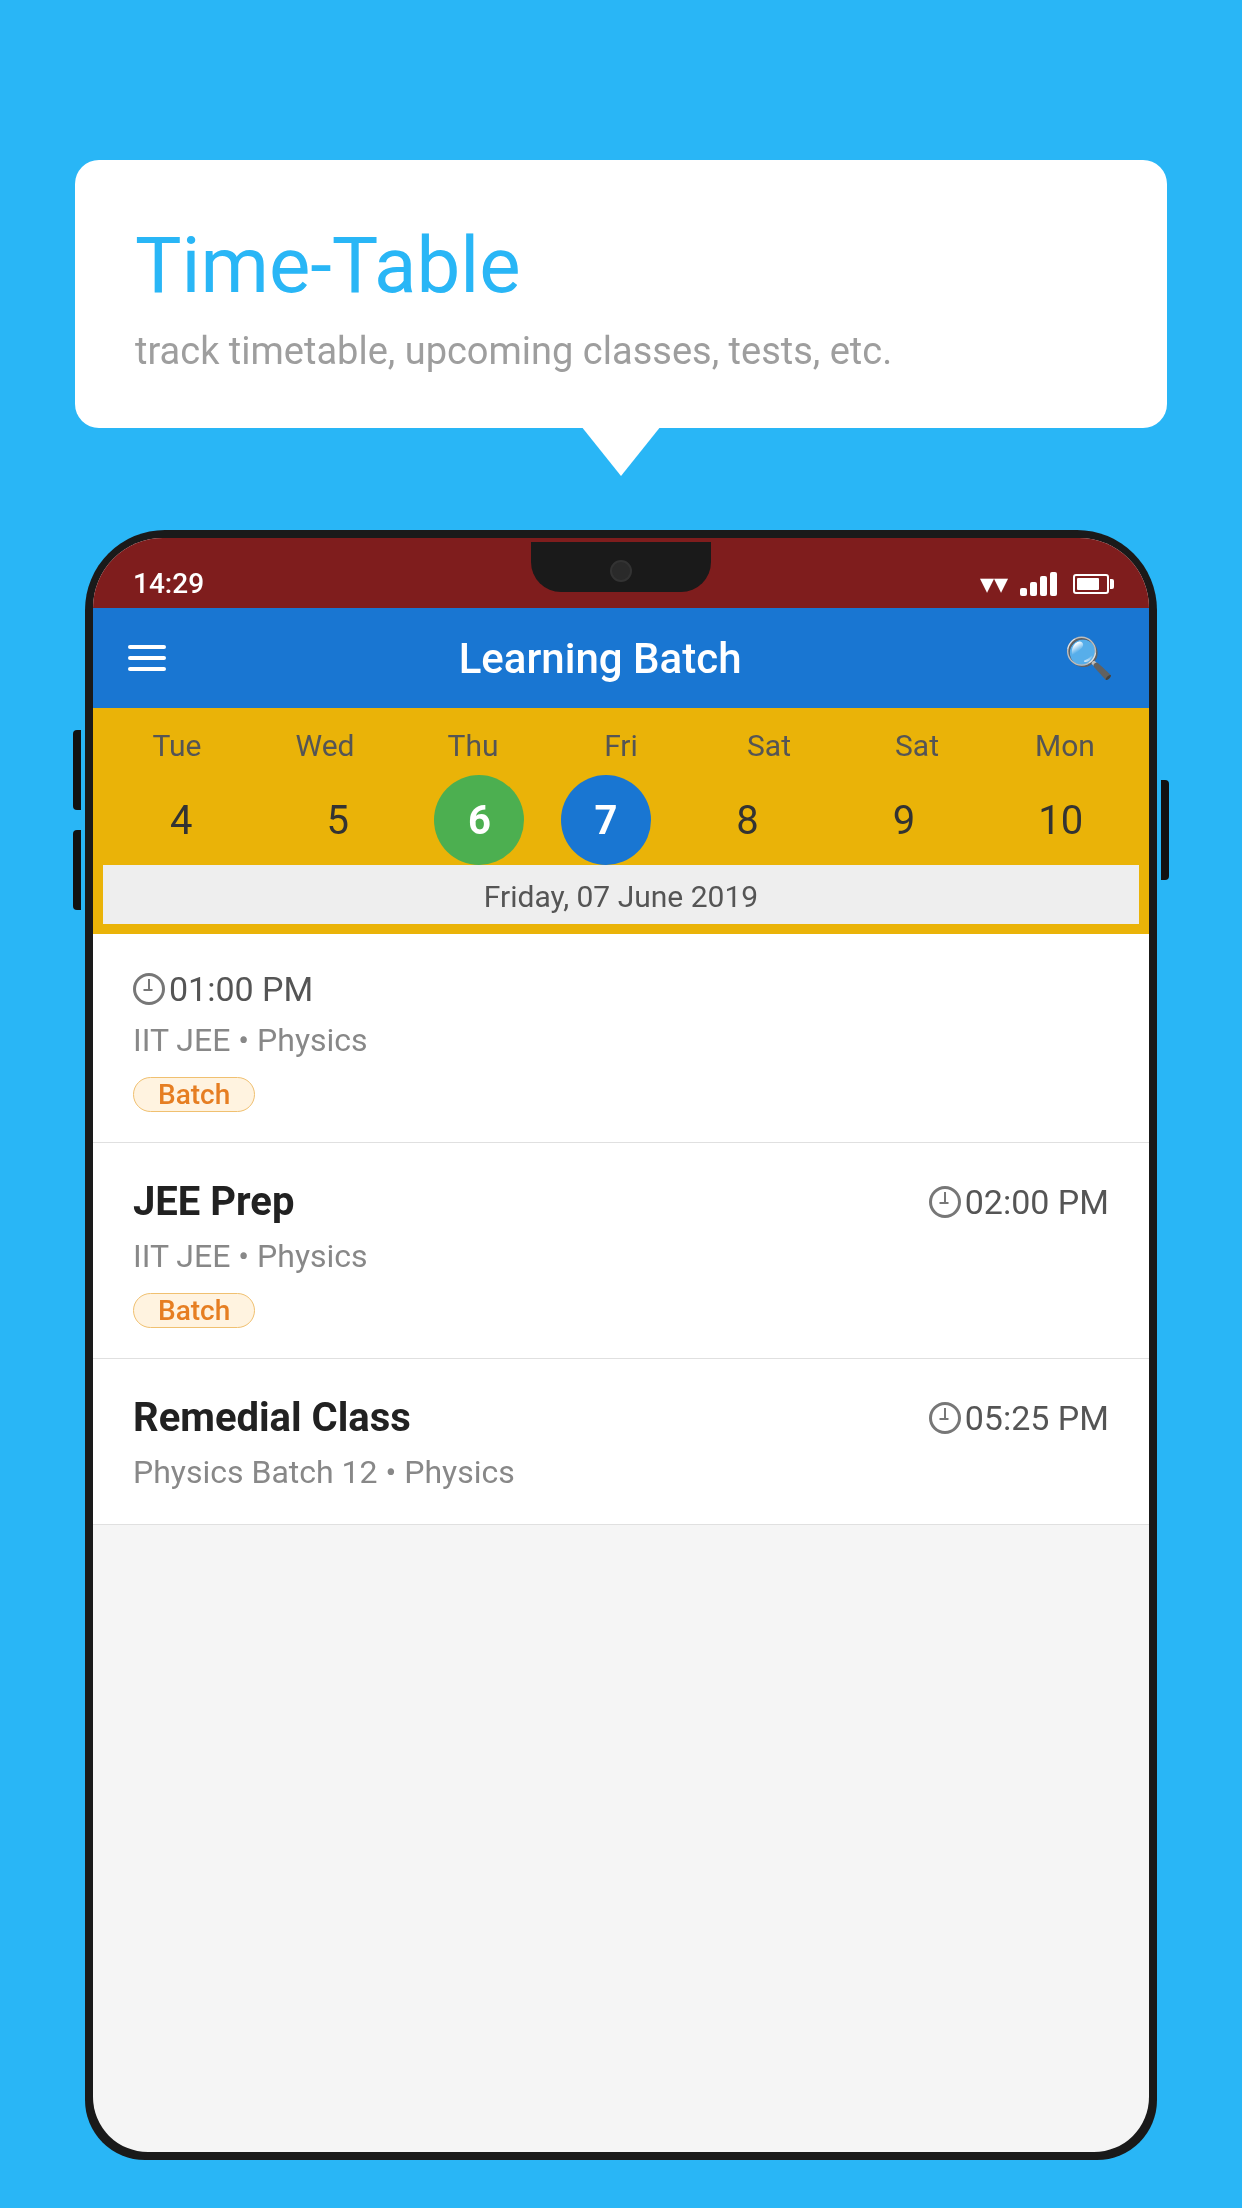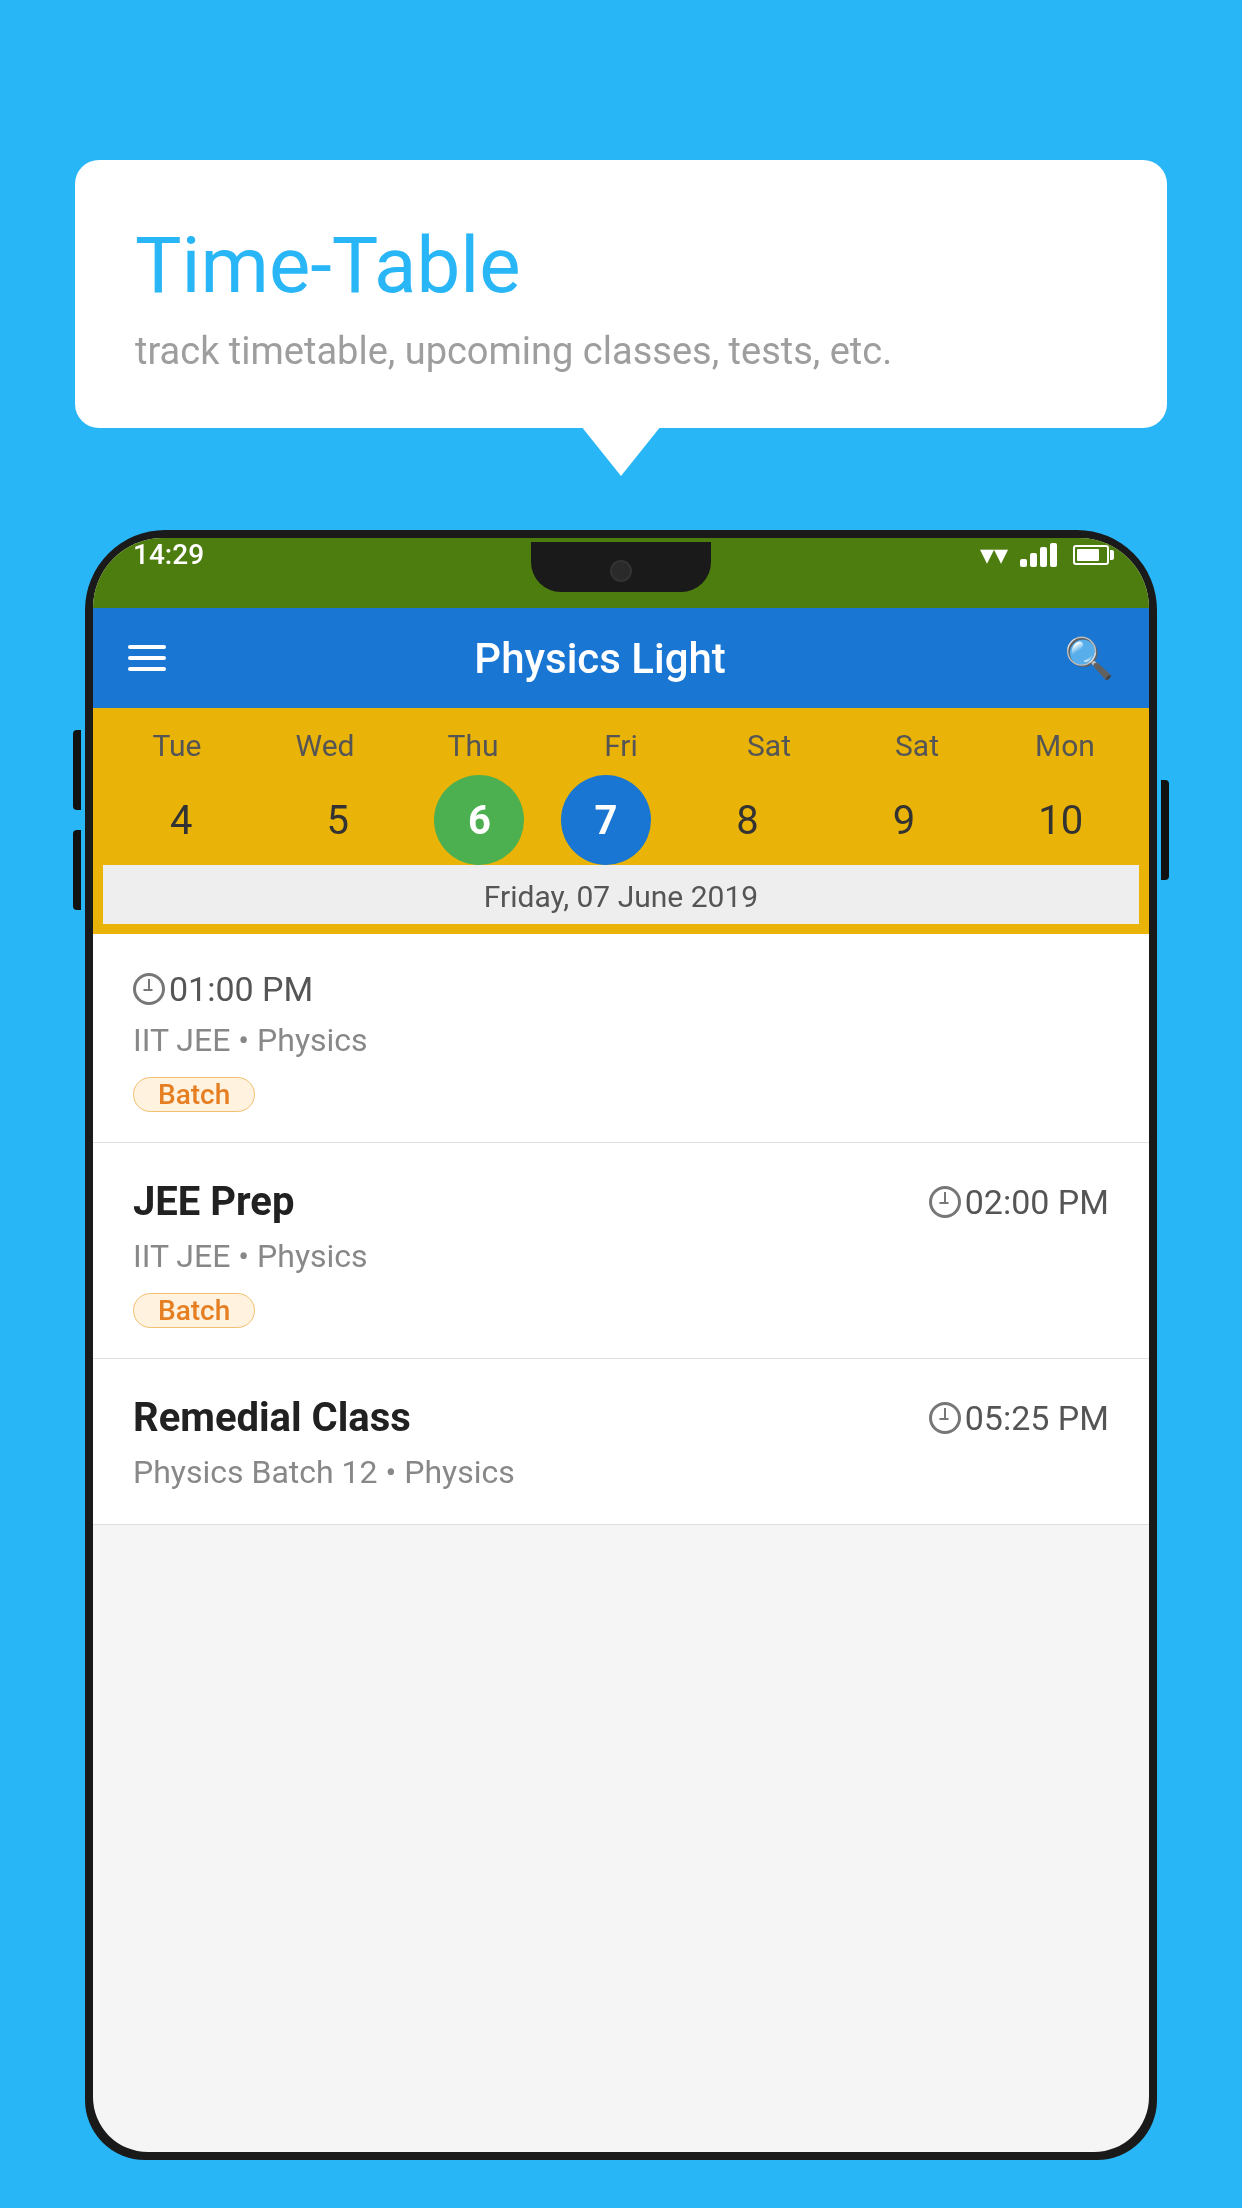--- a/index.html
+++ b/index.html
@@ -138,12 +138,12 @@
 
     
     .status-bar {
-      background: #4d7c0f;
+      background: #7f1d1d;
       height: 70px;
       display: flex;
-      align-items: flex-start;
+      align-items: flex-end;
       justify-content: space-between;
-      padding: 0 40px;
+      padding: 8px 40px;
     }
 
     .status-time {

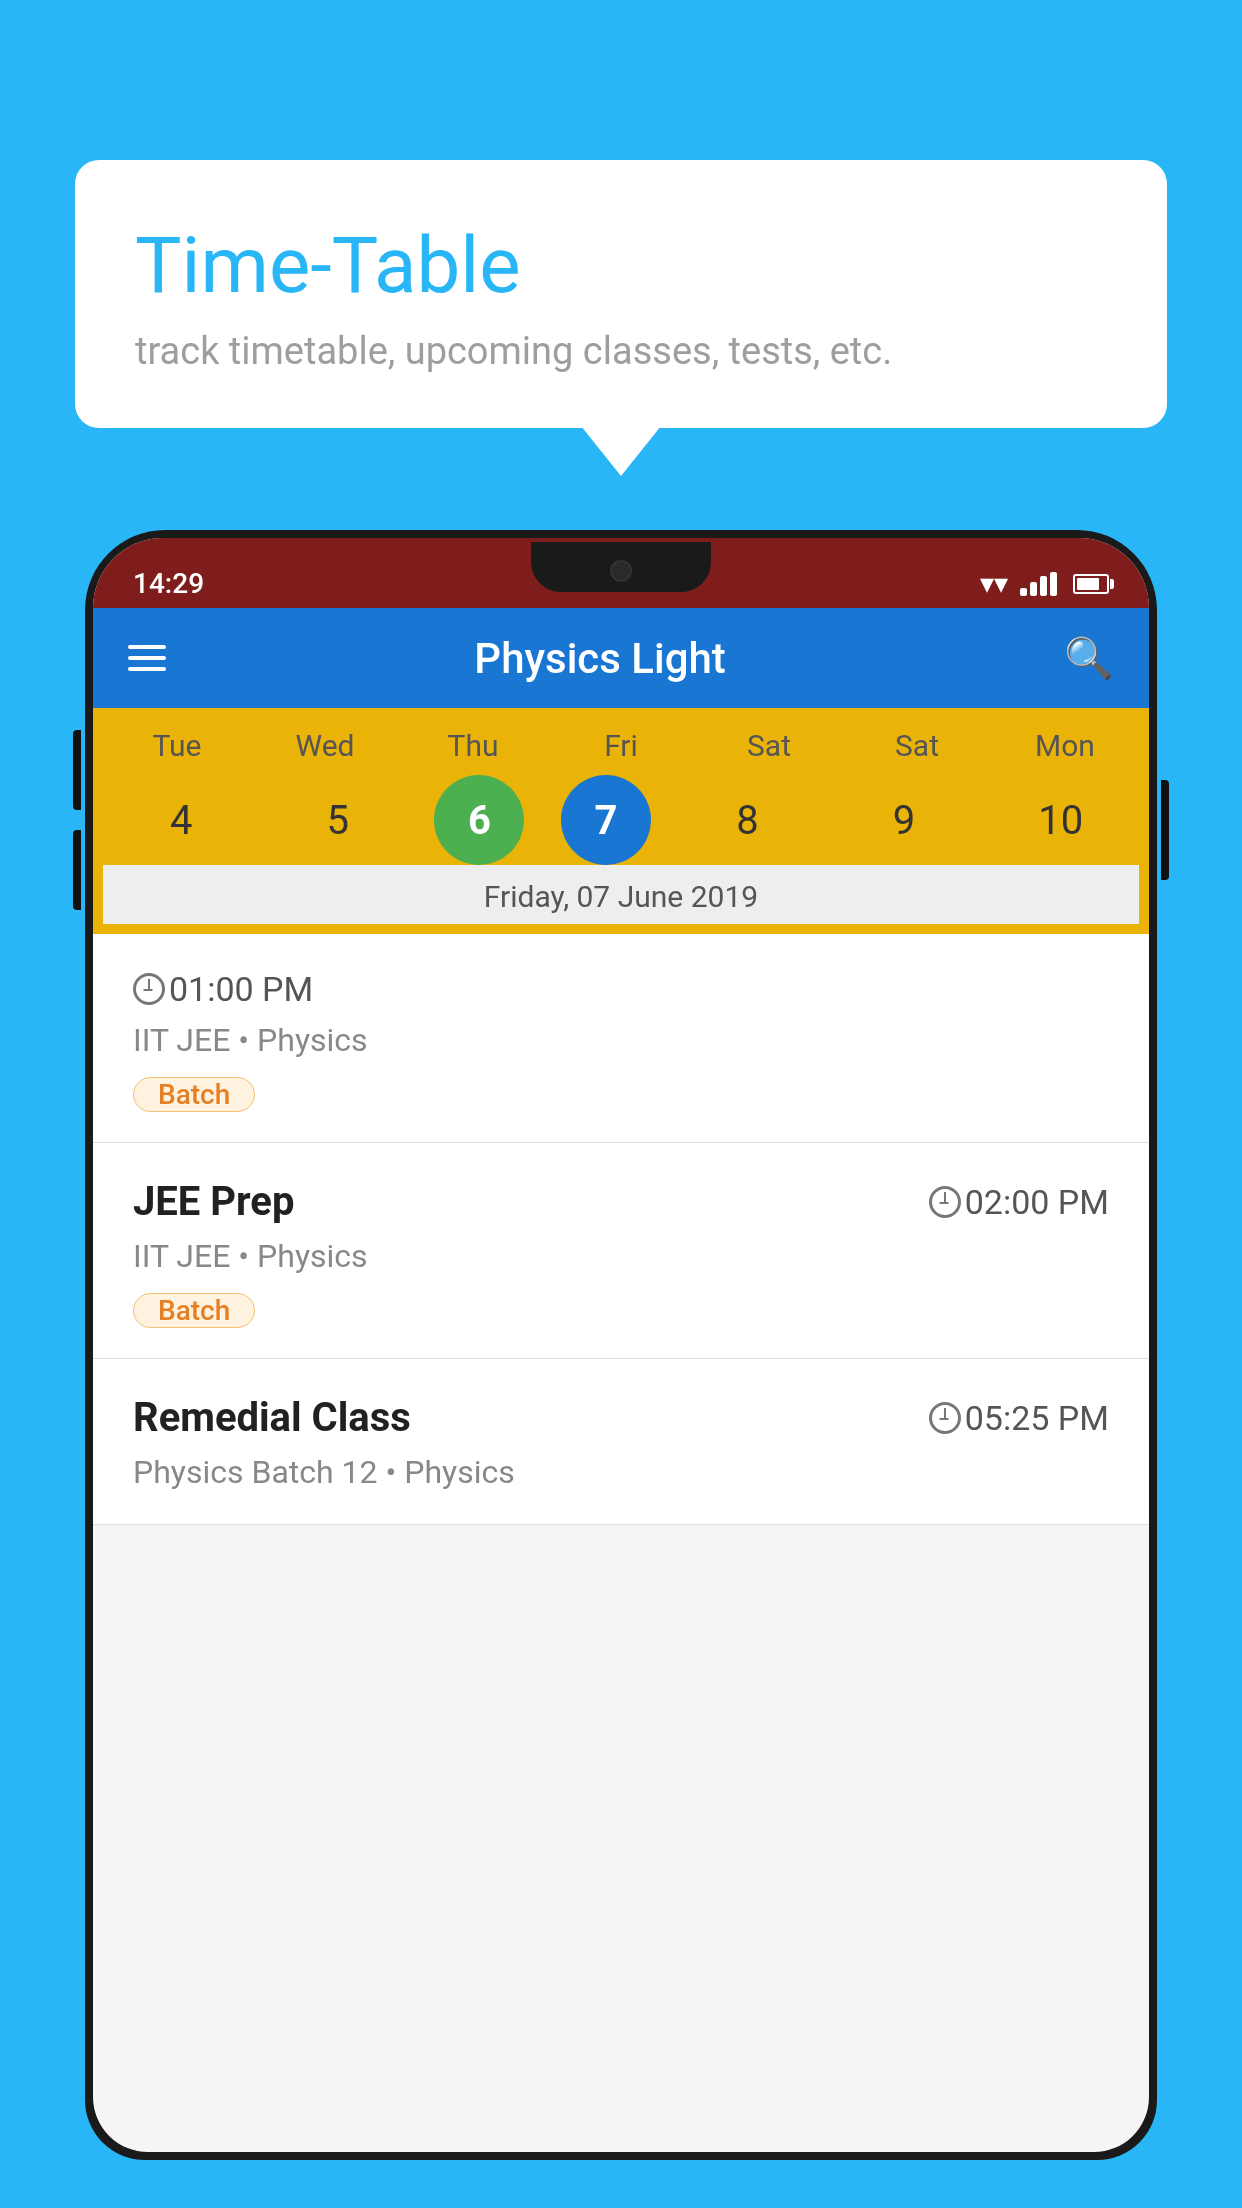--- a/index.html
+++ b/index.html
@@ -439,7 +439,7 @@
           <div class="hamburger-line"></div>
           <div class="hamburger-line"></div>
         </div>
-        <span class="app-title">Physics Light</span>
+        <span class="app-title">Learning Batch</span>
         <span class="search-unicode" style="color:white;">🔍</span>
       </div>
 

